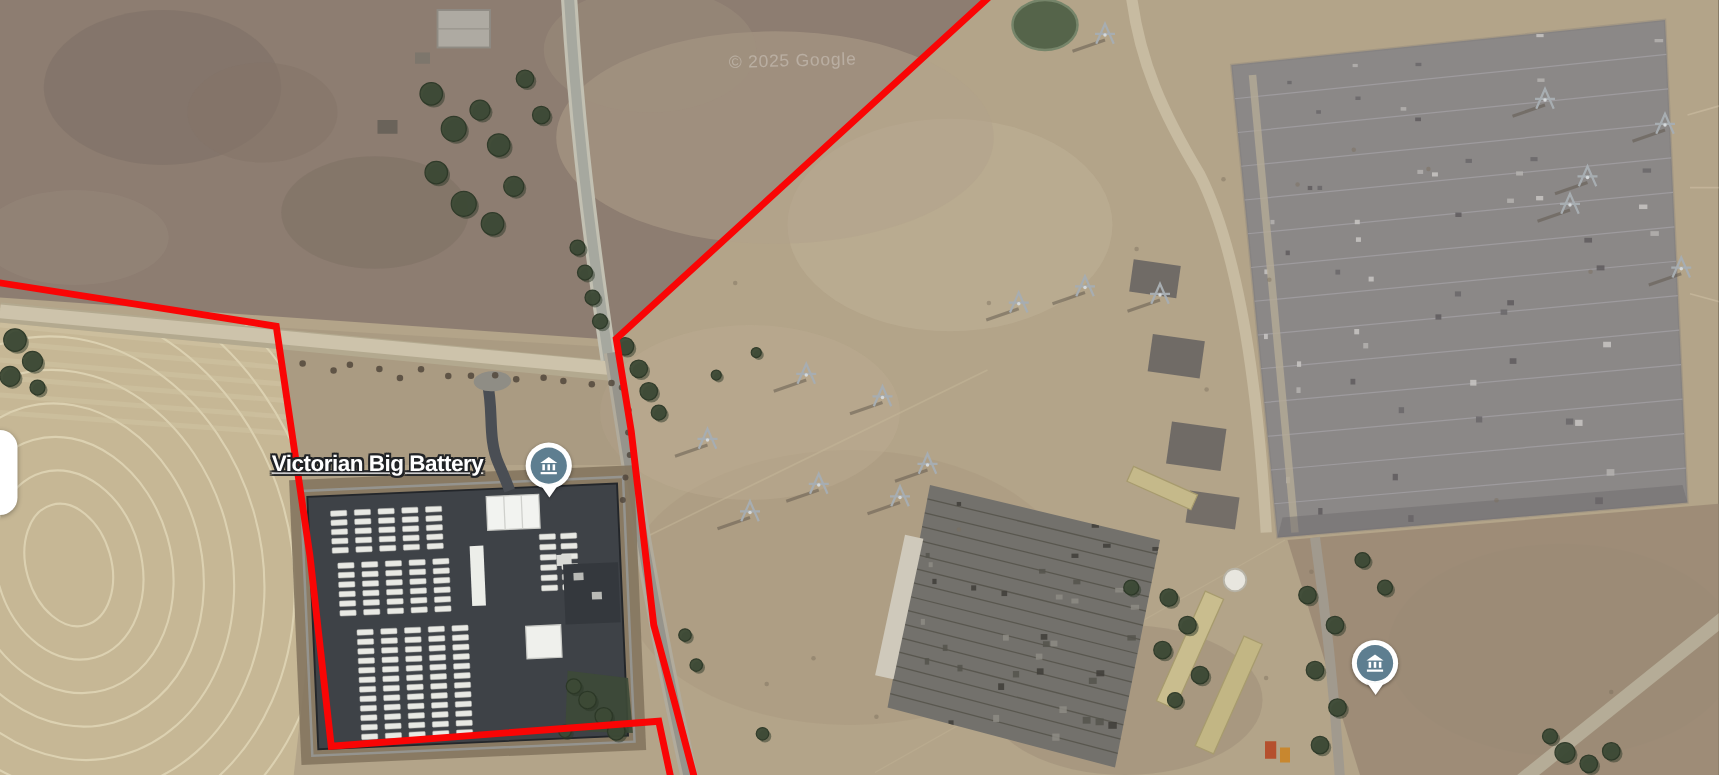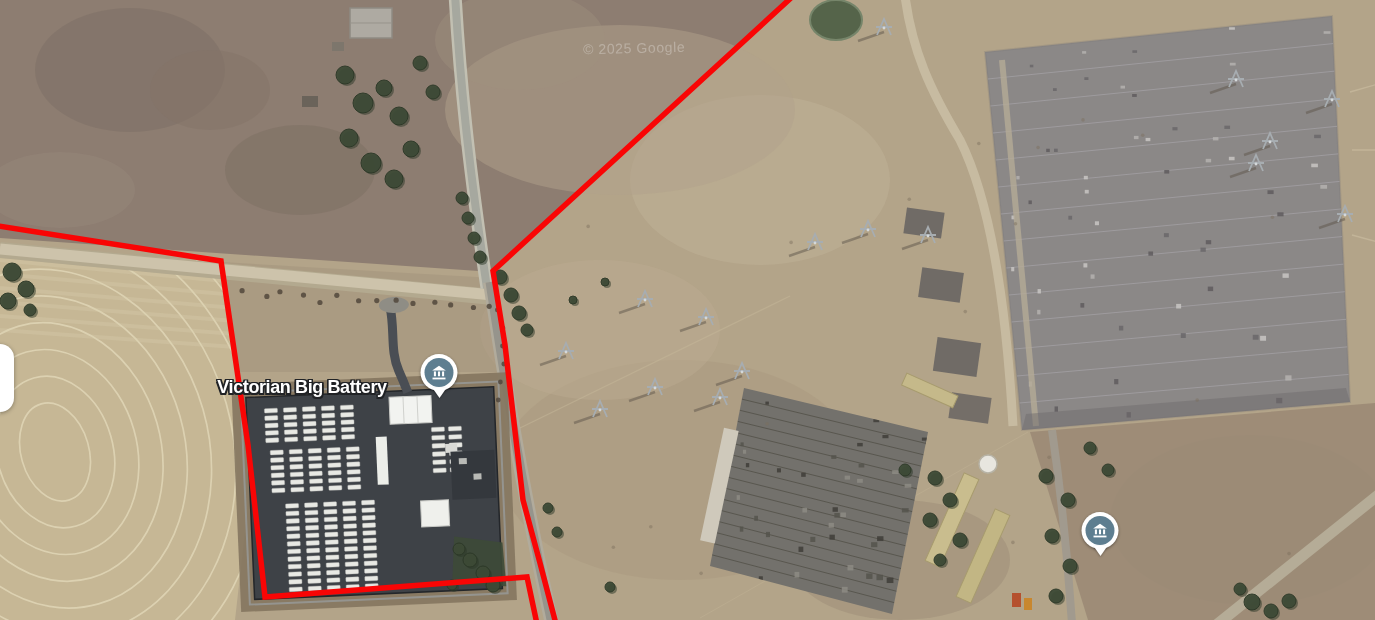--- a/index.html
+++ b/index.html
@@ -658,7 +658,7 @@
       <polyline points="792,-3 493,271 505,345 523,500 540,563 556,624" fill="none" stroke="#f90505" stroke-width="5.5" stroke-linejoin="miter"></polyline>
     </svg>
 
-  <div class="map-label" style="left: 302px; top: 387px;">
+  <div class="map-label" style="left: 302px; top: 371px; text-decoration: underline;">
     <span>Victorian Big Battery</span>
   </div>
   <div class="poi-marker" style="left: 439px; top: 372px;">

